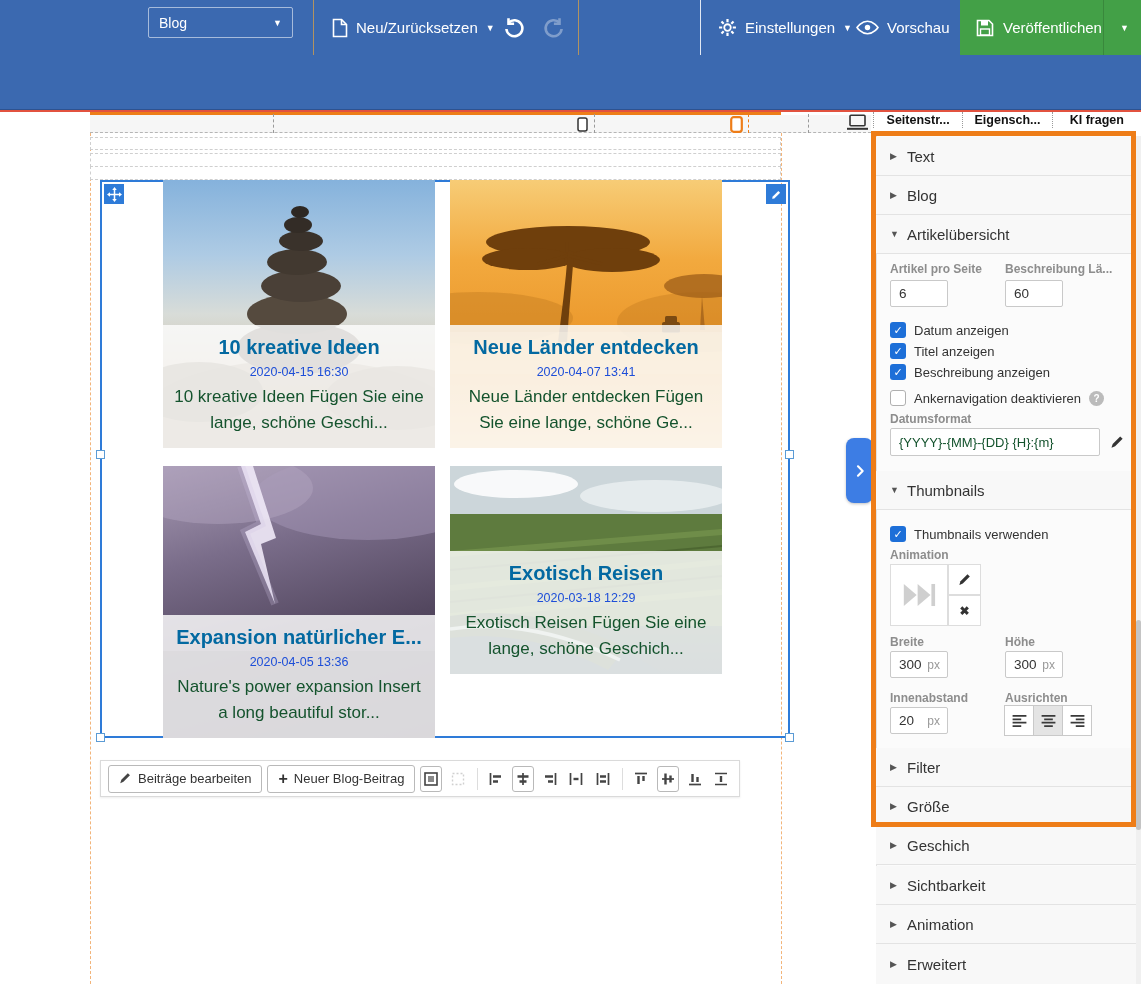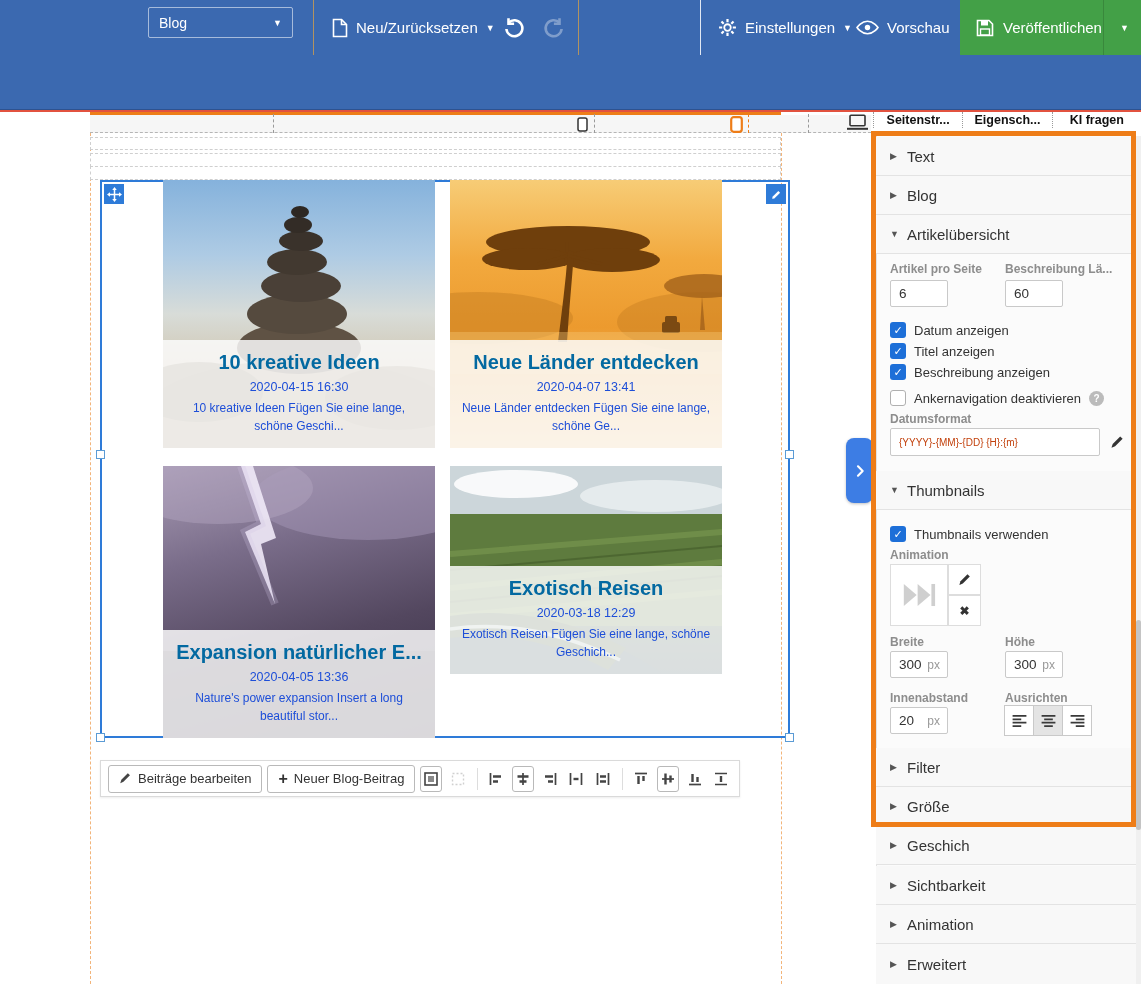--- a/index.html
+++ b/index.html
@@ -51,7 +51,7 @@
 .post-text { position:absolute; left:0; right:0; bottom:0; background:rgba(251,251,251,.84); text-align:center; padding:9px 6px 13px; }
 .post-title { font-size:20px; font-weight:bold; color:#0369a1; line-height:26px; }
 .post-date { font-size:12.5px; color:#1d4ed8; margin-top:5px; }
-.post-desc { font-size:12px; color:#1d4ed8; line-height:1.5; margin-top:5px; padding:0 4px; }
+.post-desc { font-size:17px; color:#14532d; line-height:1.5; margin-top:5px; padding:0 4px; }
 
 
 #footerbar { position:absolute; left:100px; top:760px; width:640px; height:37px; background:#fff; border:1px solid #dadada; box-shadow:0 1px 2px rgba(0,0,0,.08); display:flex; align-items:center; padding:0 7px; gap:5px; z-index:8; }

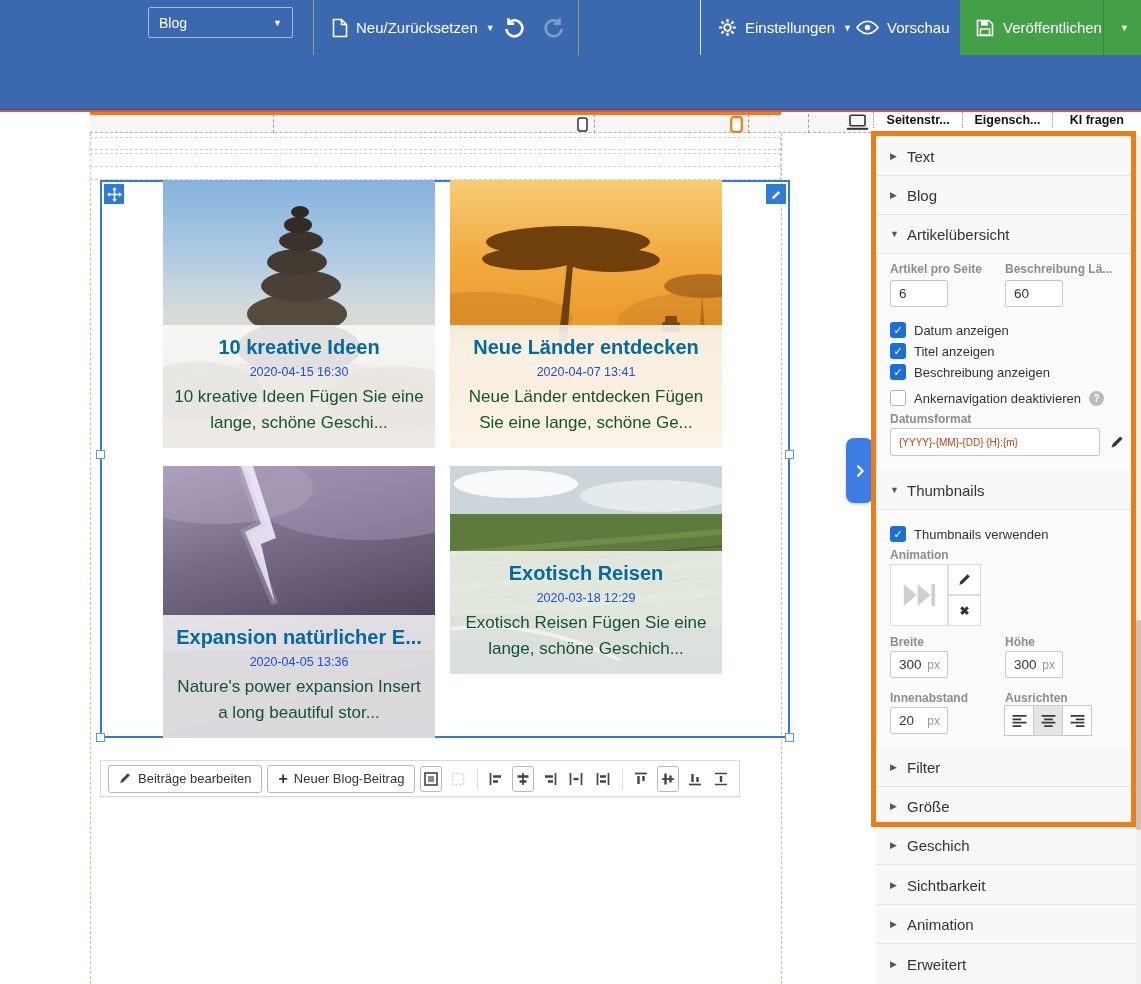--- a/index.html
+++ b/index.html
@@ -79,7 +79,7 @@
 .cb-label { font-size:13px; color:#333; }
 .help { width:15px; height:15px; border-radius:50%; background:#bbb; color:#fff; font-size:10px; font-weight:bold; display:inline-flex; align-items:center; justify-content:center; }
 #dateformat-field { position:absolute; left:890px; top:428px; width:210px; height:28px; border:1px solid #c9c9c9; background:#fff; border-radius:2px; z-index:10; }
-#dateformat-field input { width:100%; height:100%; border:none; outline:none; font-size:10px; color:#c2410c; padding:0 8px; font-family:"Liberation Sans",sans-serif; background:transparent; }
+#dateformat-field input { width:100%; height:100%; border:none; outline:none; font-size:13px; color:#14532d; padding:0 8px; font-family:"Liberation Sans",sans-serif; background:transparent; }
 .mini-btn { position:absolute; display:flex; align-items:center; justify-content:center; cursor:pointer; z-index:10; }
 #anim-preview { position:absolute; left:890px; top:564px; width:58px; height:62px; border:1px solid #ddd; background:#fff; display:flex; align-items:center; justify-content:center; z-index:10; }
 .anim-side { position:absolute; left:948px; width:33px; height:31px; border:1px solid #ddd; background:#fff; display:flex; align-items:center; justify-content:center; cursor:pointer; z-index:10; }

